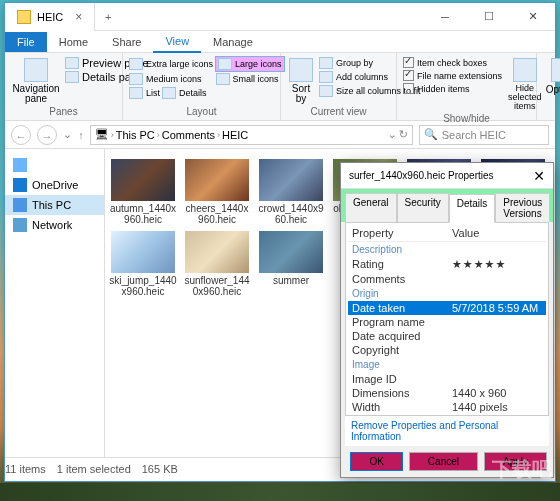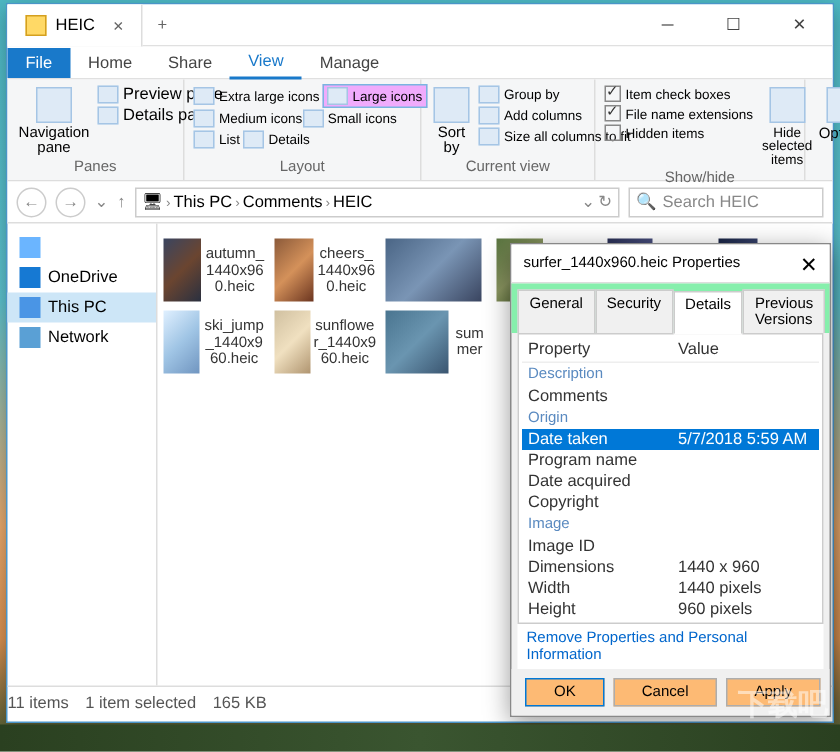--- a/index.html
+++ b/index.html
@@ -138,7 +138,7 @@
               <span style="font-size:9px">Large icons</span>
             </div>
         </div>
-        <div style="display:flex;gap:0">
+        <div style="display:flex;gap:14px">
           <div class="small-row">
               <span class="icon-s"></span>
               <span style="font-size:9px">Medium icons</span>

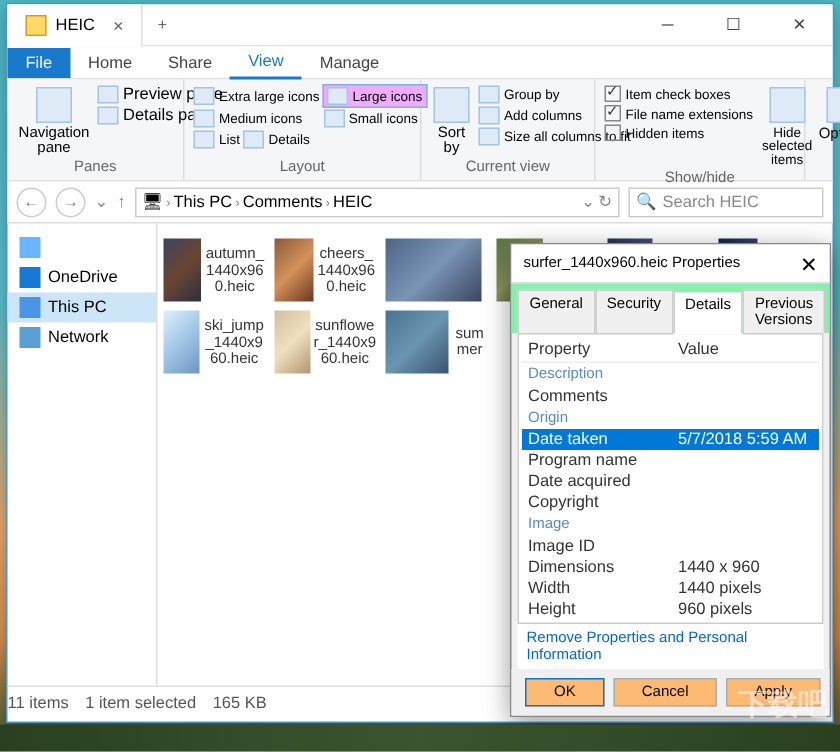--- a/index.html
+++ b/index.html
@@ -43,7 +43,7 @@
 .sb-pc{background:#4a95e5}
 .sb-net{background:#5aa0d5}
 .content{flex:1;padding:10px 4px;display:flex;flex-wrap:wrap;gap:6px;align-content:flex-start;overflow:hidden}
-.thumb{width:68px;display:flex;flex-direction:row;align-items:center;gap:2px}
+.thumb{width:68px;display:flex;flex-direction:column;align-items:center;gap:2px}
 .thumb-img{width:64px;height:42px;background:linear-gradient(135deg,#3a4560,#6b4530,#2a3040)}
 .thumb-img.t2{background:linear-gradient(135deg,#8b5a3a,#d4915a,#6b3520)}
 .thumb-img.t3{background:linear-gradient(135deg,#4a6585,#7a95b5,#3a4560)}

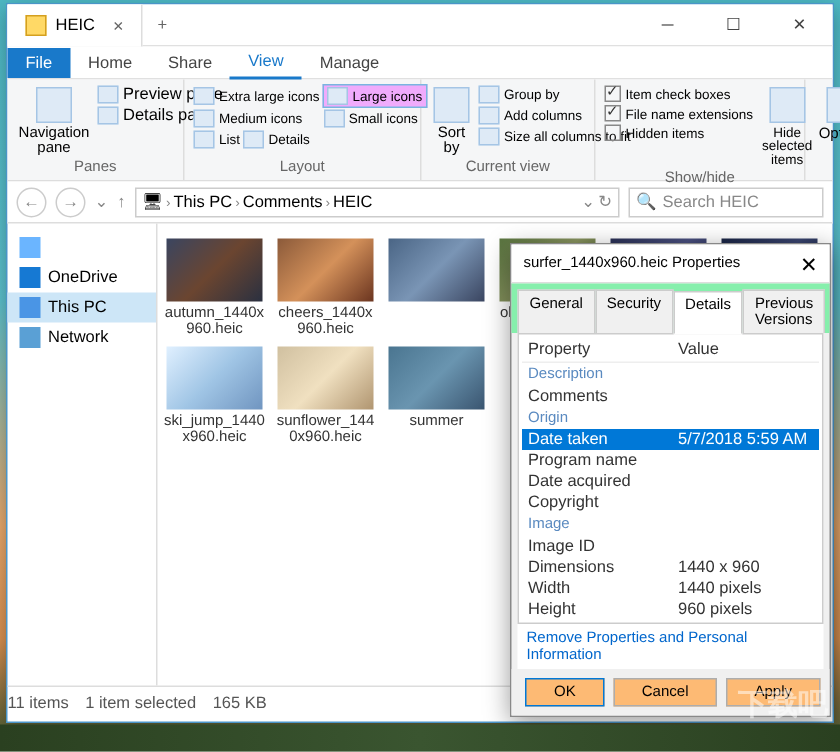--- a/index.html
+++ b/index.html
@@ -268,6 +268,7 @@
         </div>
         <div class="thumb">
           <div class="thumb-img t3"></div>
+          <div class="thumb-name">crowd_1440x960.heic</div>
         </div>
         <div class="thumb">
           <div class="thumb-img t4"></div>

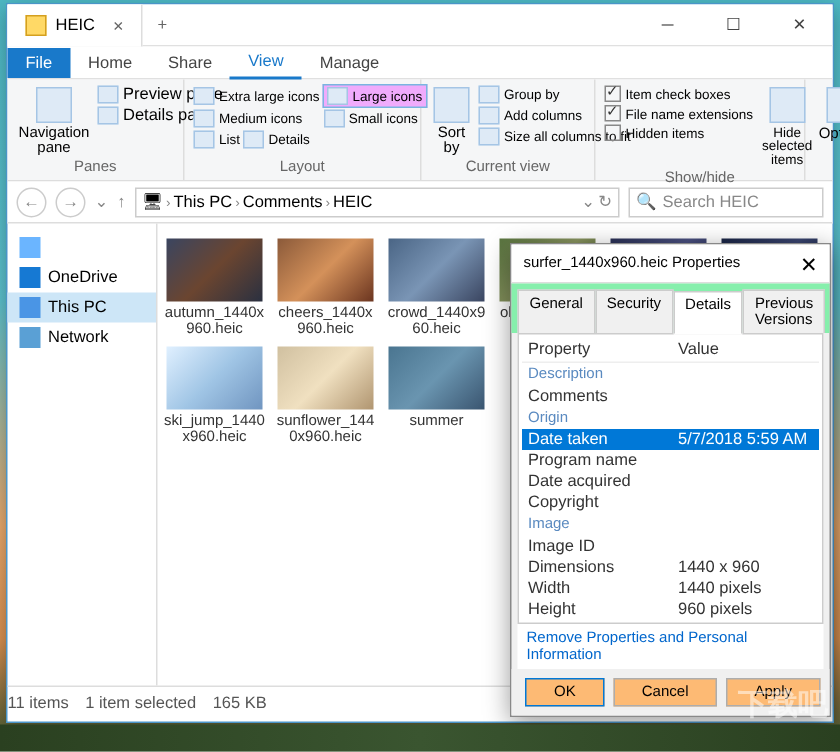--- a/index.html
+++ b/index.html
@@ -322,6 +322,10 @@
       </div>
   <div class="prop-section">Description</div>
       <div class="prop-row">
+        <span>Rating</span>
+        <span class="stars">★★★★<span class="dim">★</span></span>
+      </div>
+      <div class="prop-row">
         <span>Comments</span>
         <span></span>
       </div>

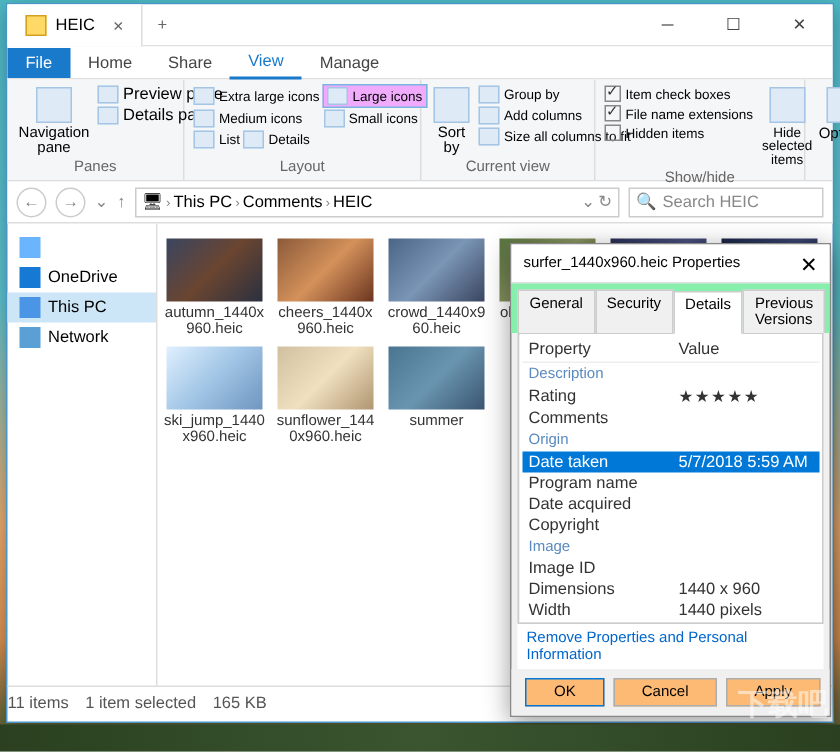--- a/index.html
+++ b/index.html
@@ -74,7 +74,7 @@
 .stars .dim{color:#ccc}
 .dlg-link{color:#0066cc;font-size:10px;padding:4px 6px;background:#fff;margin:0 4px}
 .dlg-btns{display:flex;gap:6px;justify-content:flex-end;padding:6px;background:#f0f0f0}
-.dlg-btn{padding:3px 18px;border:1px solid #adadad;background:#fdba74;font-size:10px}
+.dlg-btn{padding:3px 18px;border:1px solid #adadad;background:#be185d;font-size:10px}
 .dlg-btn.primary{border:1px solid #0078d7}
 .watermark{position:absolute;bottom:18px;right:8px;color:rgba(255,255,255,.5);font-size:20px;font-weight:bold;}
 .taskbar{position:absolute;bottom:0;left:0;right:0;height:18px;background:linear-gradient(90deg,#2a4020,#3a5530,#2a4020)}

